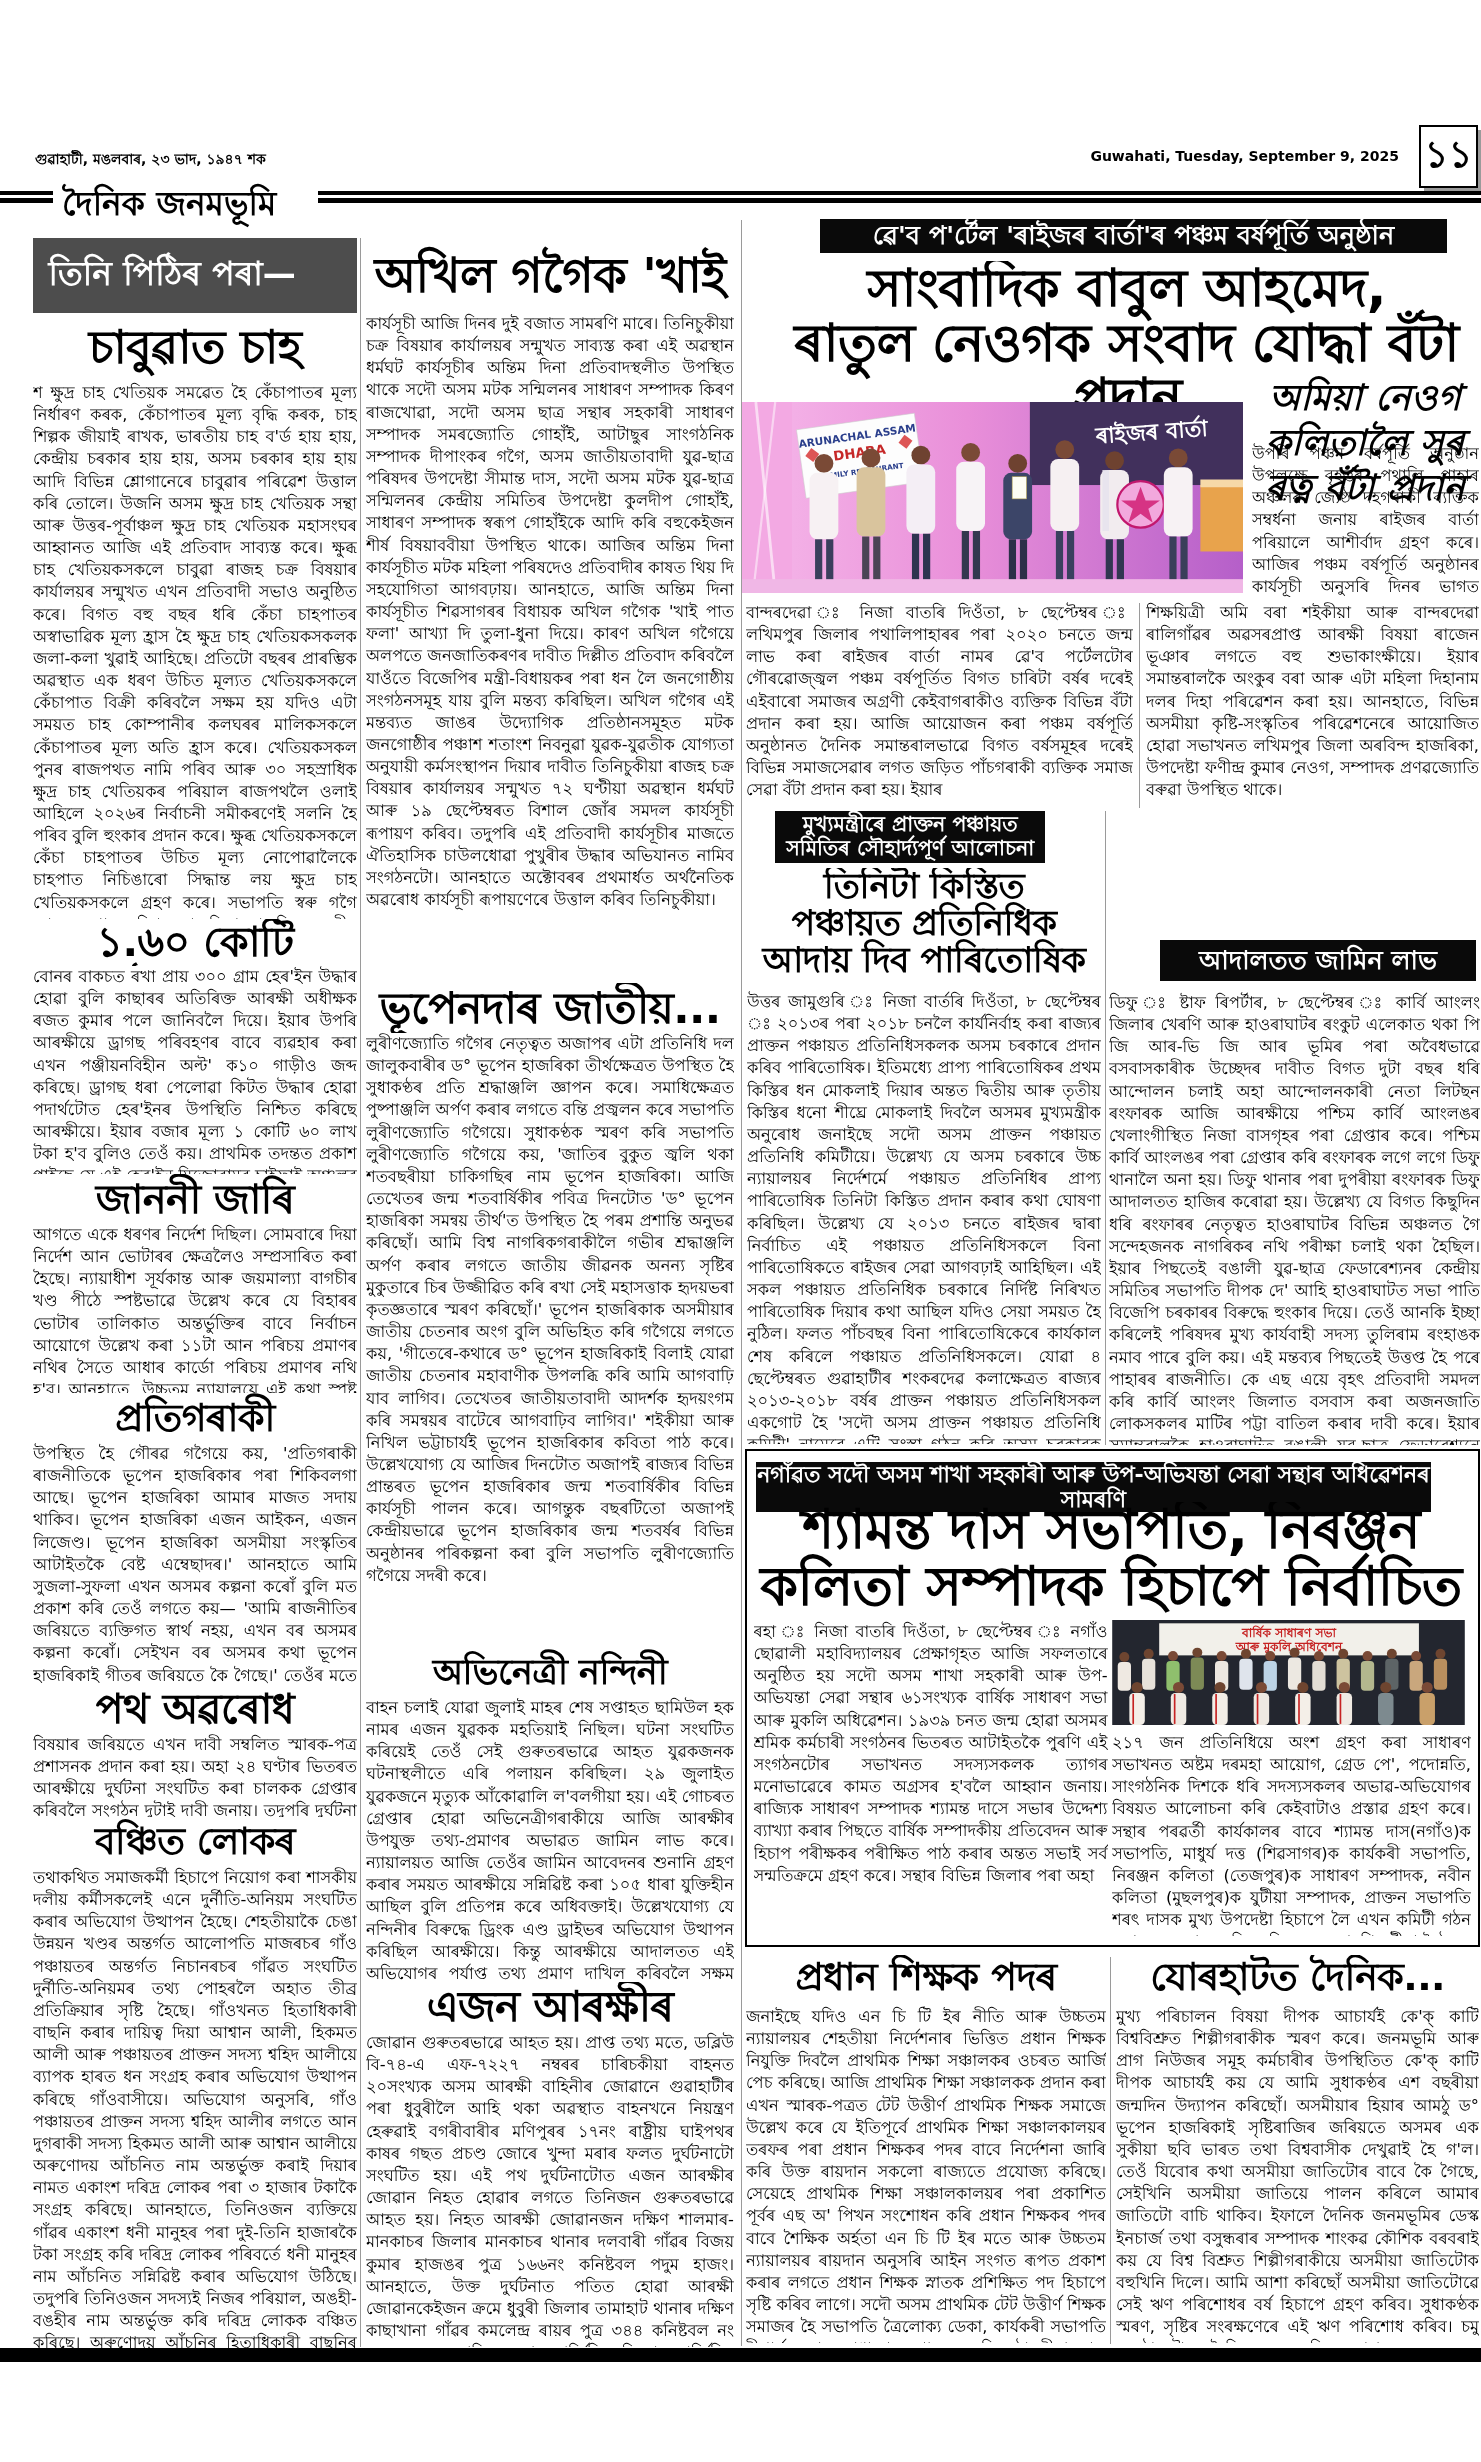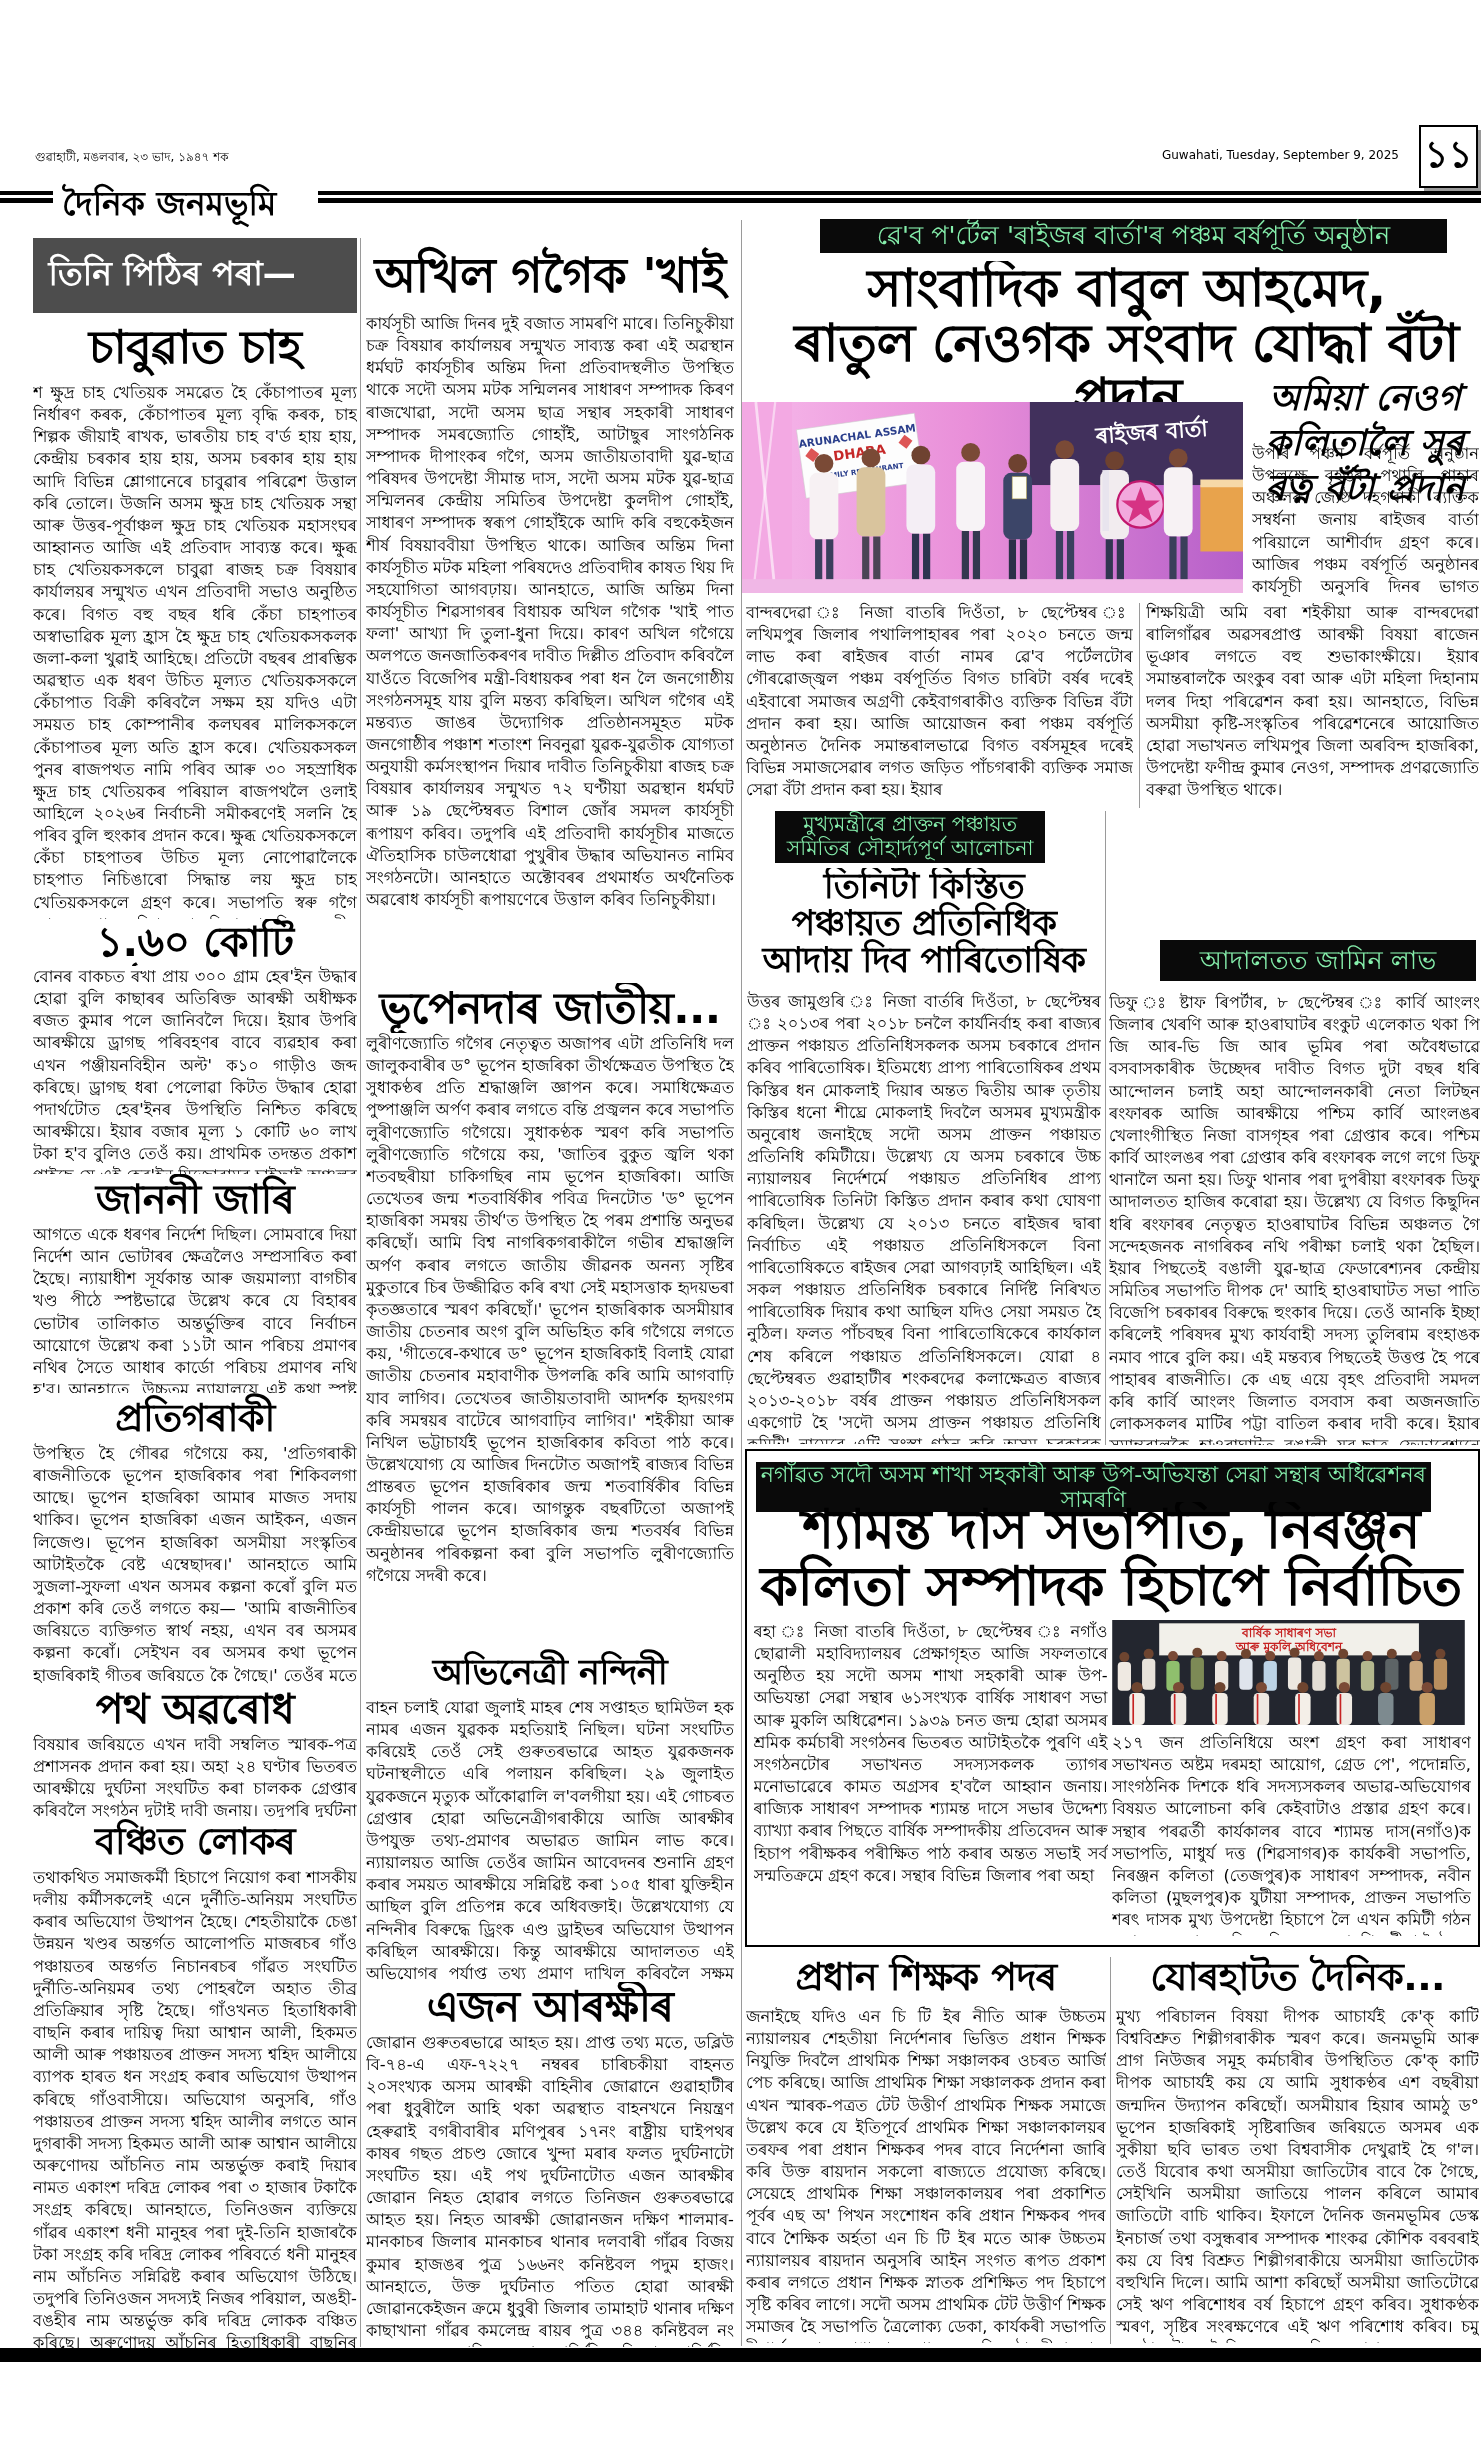--- a/index.html
+++ b/index.html
@@ -6,7 +6,7 @@
   .page{position:relative;width:1482px;height:2462px;background:#ffffff;
         font-family:"DejaVu Sans",sans-serif;color:#000;overflow:hidden;}
   .abs{position:absolute;}
-  .hdr-small{font-size:12px;font-weight:normal;white-space:nowrap;}
+  .hdr-small{font-size:14px;font-weight:bold;white-space:nowrap;}
   .pagenum-box{border:2.2px solid #000;background:#fff;box-shadow:5px 5px 0 #9a9a9a;
         display:flex;align-items:center;justify-content:center;font-size:37px;font-weight:bold;}
   .dbl-rule{background:linear-gradient(#000 0 4.4px,#fff 4.4px 7.2px,#000 7.2px 11.6px);height:11.6px;}

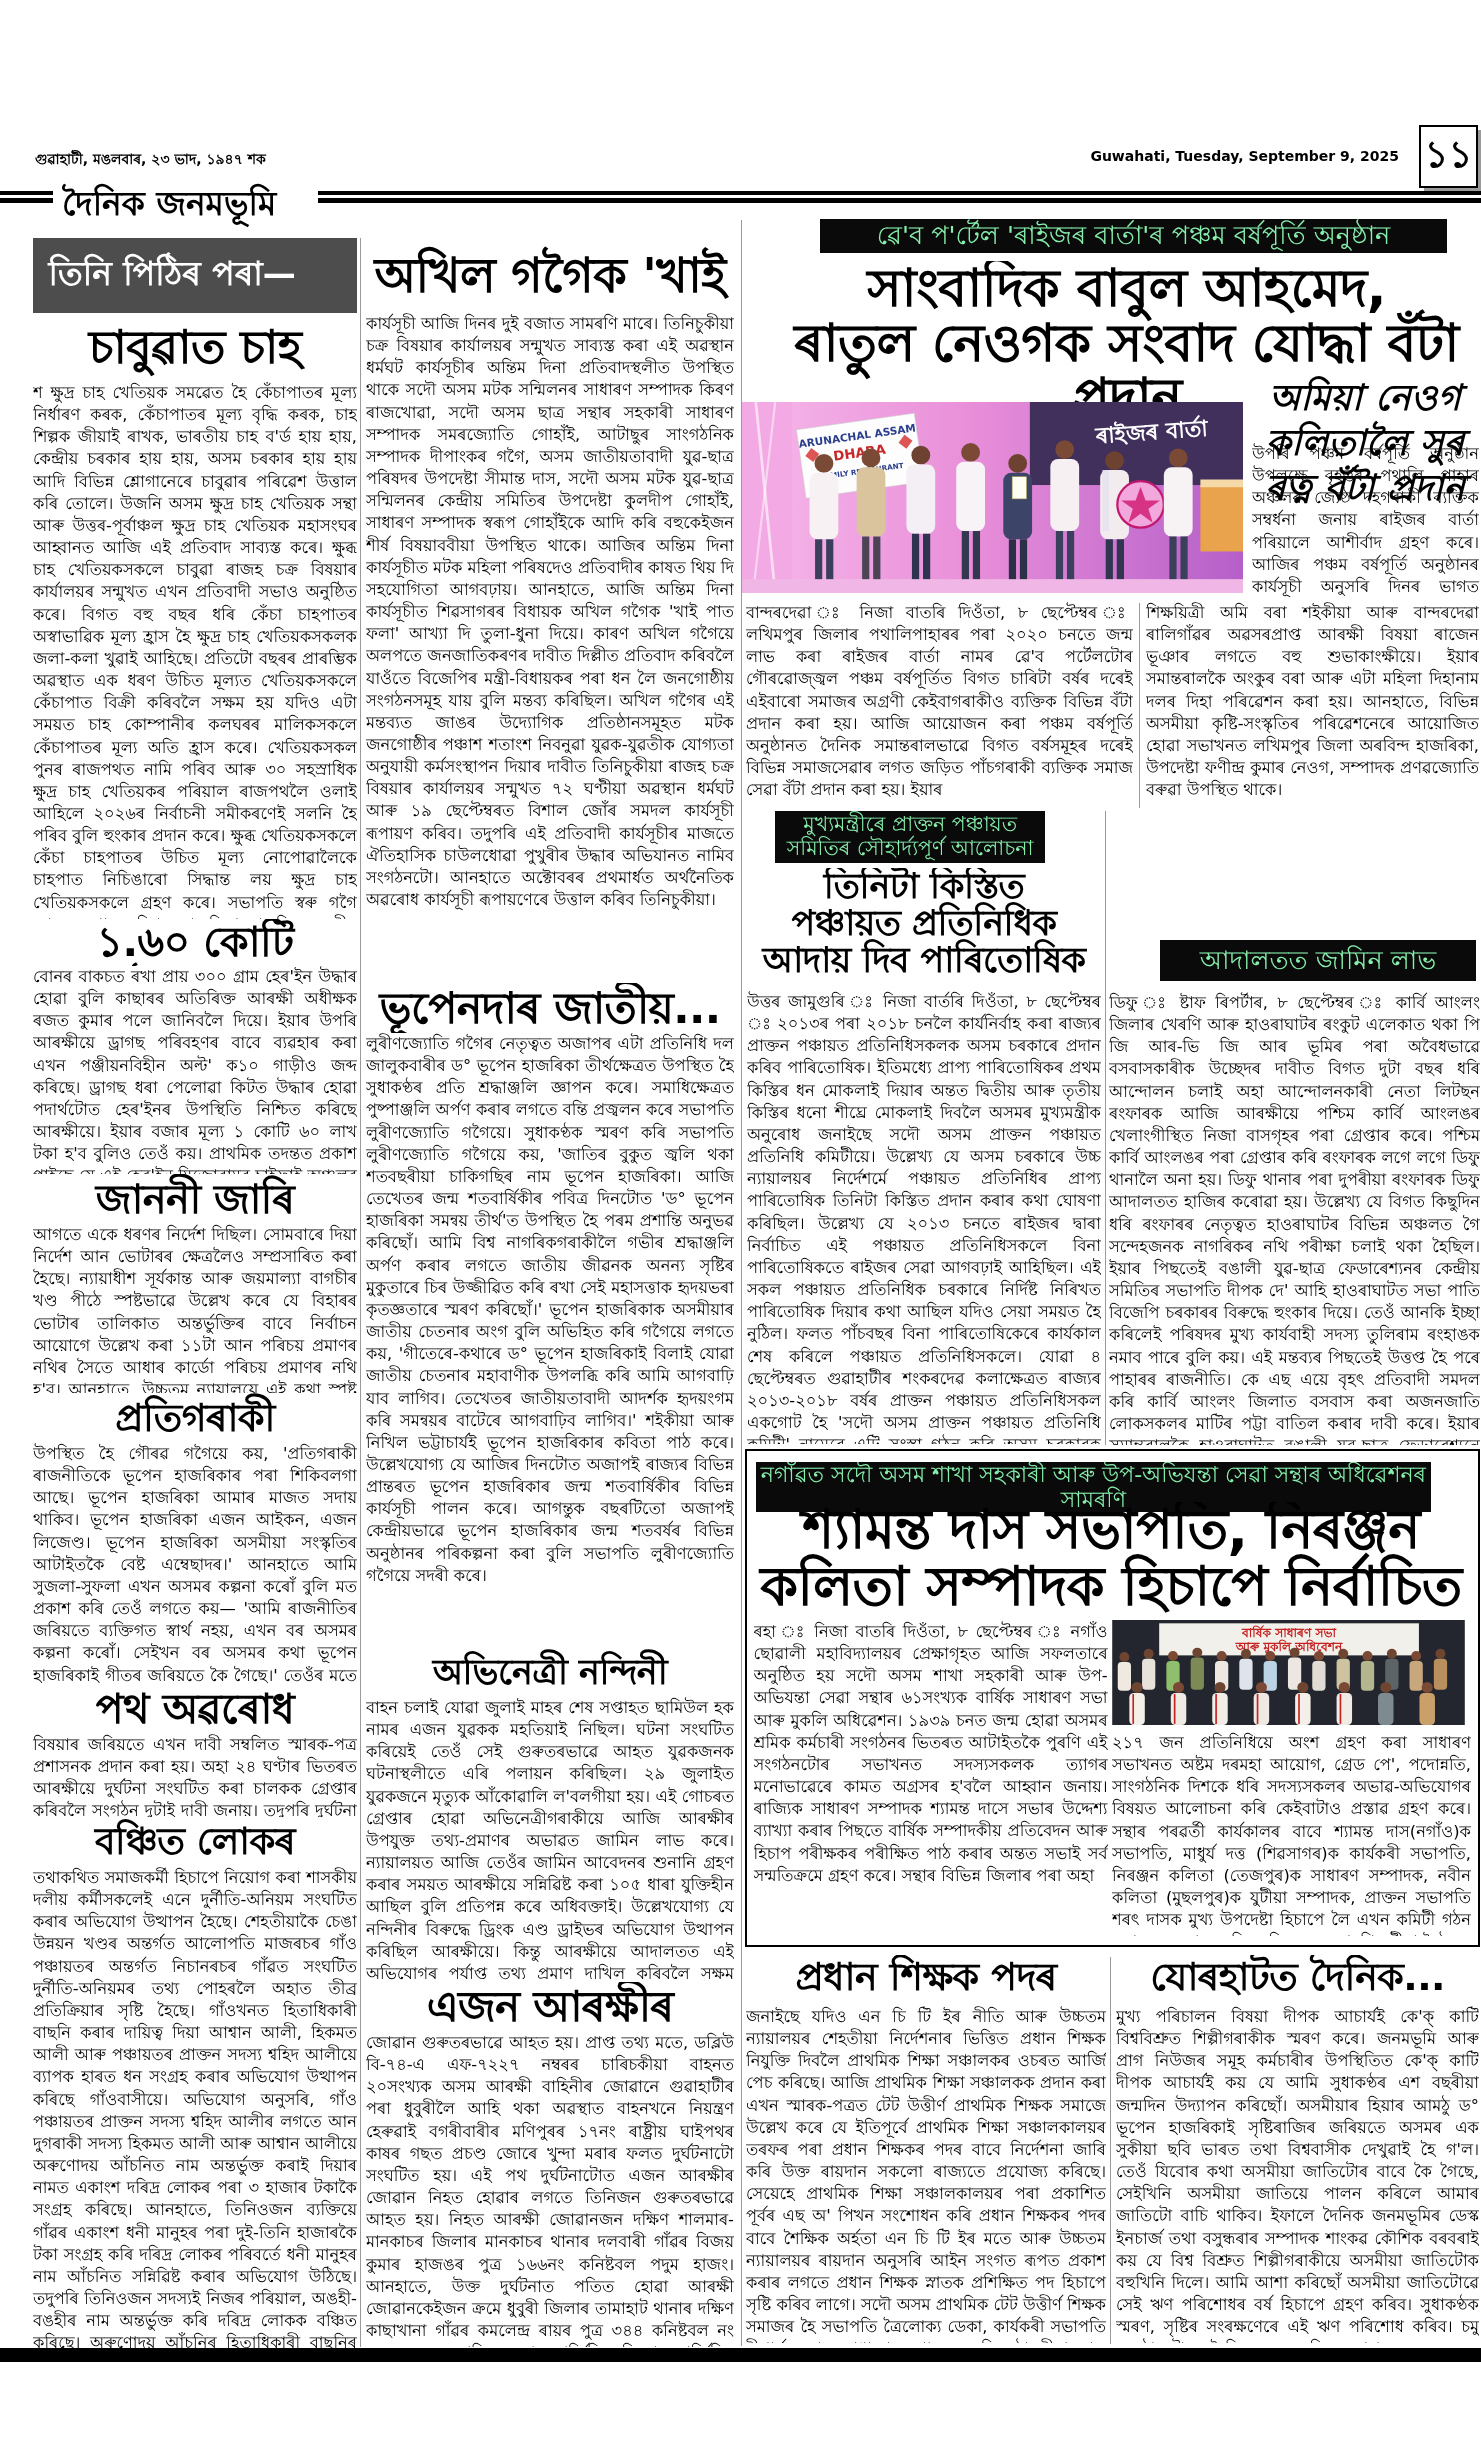--- a/index.html
+++ b/index.html
@@ -13,7 +13,7 @@
   .masthead{font-size:33px;font-weight:bold;white-space:nowrap;}
   .kicker-gray{background:#4d4d4d;color:#fff;font-size:33px;font-weight:bold;
         display:flex;align-items:center;padding-left:15.5px;overflow:hidden;}
-  .kicker-black{background:#0a0a0a;color:#86efac;font-weight:normal;text-align:center;
+  .kicker-black{background:#0a0a0a;color:#ffffff;font-weight:bold;text-align:center;
         display:flex;align-items:center;justify-content:center;overflow:hidden;line-height:1.15;}
   .head{font-weight:bold;text-align:center;overflow:hidden;line-height:1.05;letter-spacing:-0.6px;}
   .body{font-size:16.3px;line-height:1.36;text-align:justify;overflow:hidden;word-break:break-word;}

